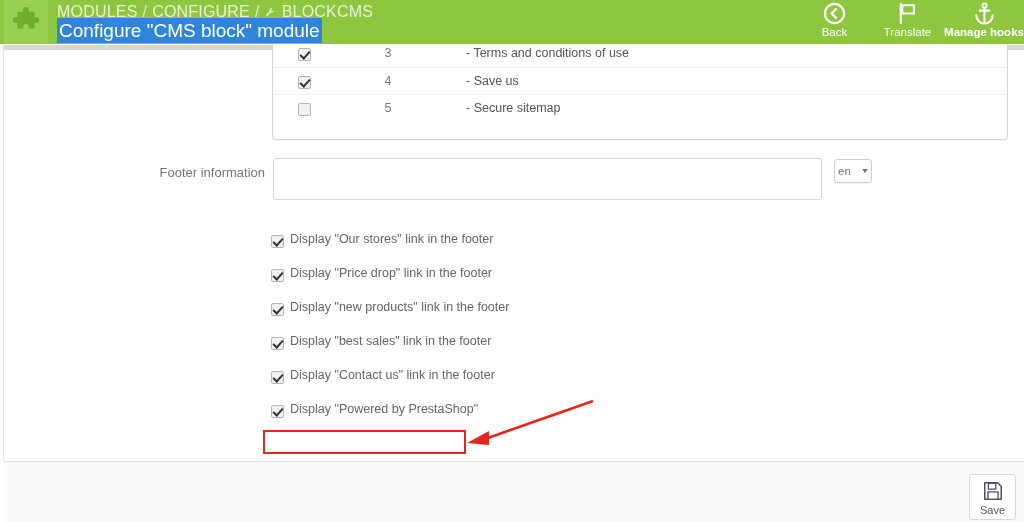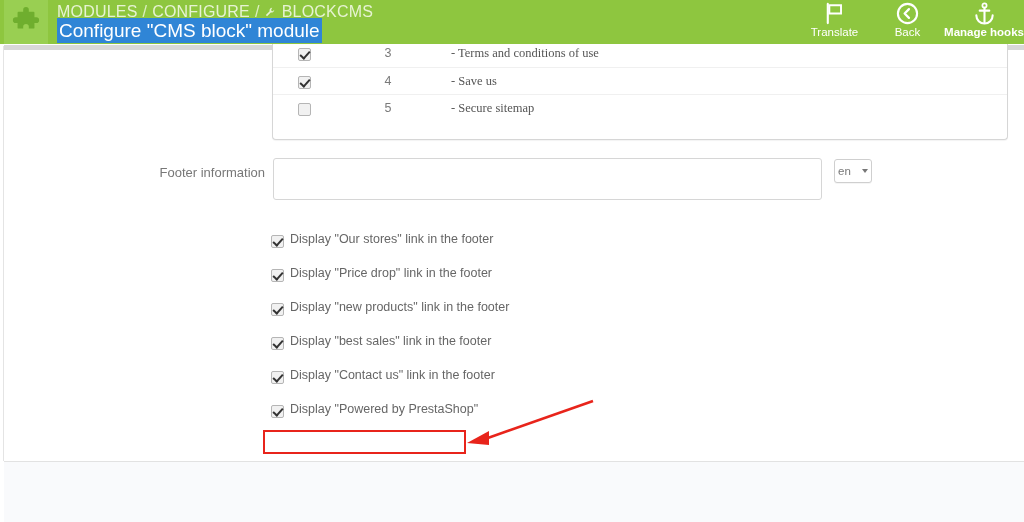--- a/index.html
+++ b/index.html
@@ -379,17 +379,17 @@
     <div class="toolbar">
       <div class="tool-btn">
         <svg width="23" height="23" viewBox="0 0 24 24">
+          <circle cx="12" cy="12" r="10" fill="none" stroke="#ffffff" stroke-width="2.2"></circle>
+          <path d="M13.5 7.5 L9 12 l4.5 4.5" fill="none" stroke="#ffffff" stroke-width="2.4" stroke-linecap="round" stroke-linejoin="round"></path>
+        </svg>
+        <span class="tool-label">Back</span>
+      </div>
+      <div class="tool-btn">
+        <svg width="23" height="23" viewBox="0 0 24 24">
           <path d="M5 2 v20" stroke="#ffffff" stroke-width="2.2" stroke-linecap="round" fill="none"></path>
           <path d="M6.6 3.4 h12.2 v8.6 h-12.2 z" fill="none" stroke="#ffffff" stroke-width="2"></path>
         </svg>
         <span class="tool-label">Translate</span>
-      </div>
-      <div class="tool-btn">
-        <svg width="23" height="23" viewBox="0 0 24 24">
-          <circle cx="12" cy="12" r="10" fill="none" stroke="#ffffff" stroke-width="2.2"></circle>
-          <path d="M13.5 7.5 L9 12 l4.5 4.5" fill="none" stroke="#ffffff" stroke-width="2.4" stroke-linecap="round" stroke-linejoin="round"></path>
-        </svg>
-        <span class="tool-label">Back</span>
       </div>
       <div class="tool-btn manage">
         <svg width="23" height="23" viewBox="0 0 24 24">

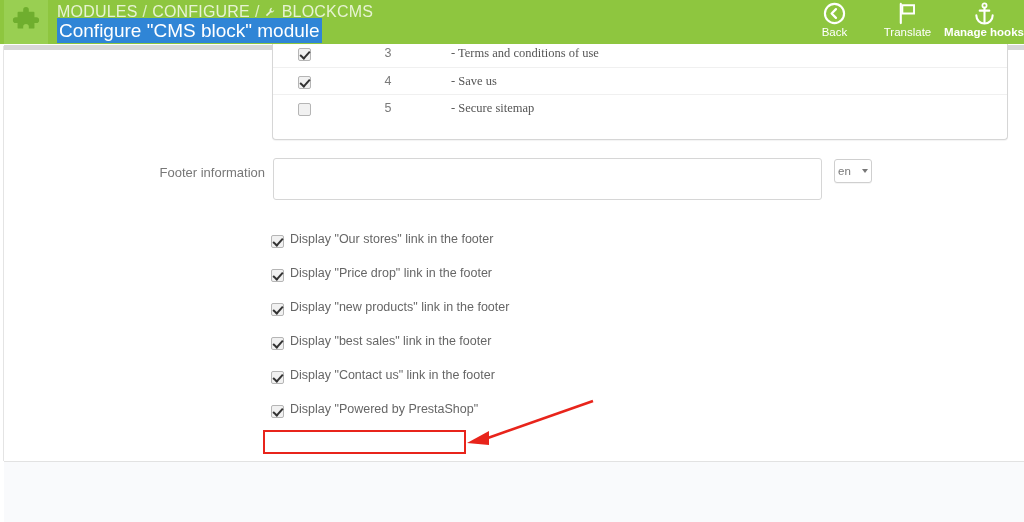--- a/index.html
+++ b/index.html
@@ -75,11 +75,10 @@
   }
   .cms-row .lbl {
     position: absolute;
-    left: 178px; top: 6px;
+    left: 193px; top: 6px;
     font-size: 12.5px;
     color: #555555;
     white-space: nowrap;
-    font-family: Liberation Serif, serif;
   }
 
   

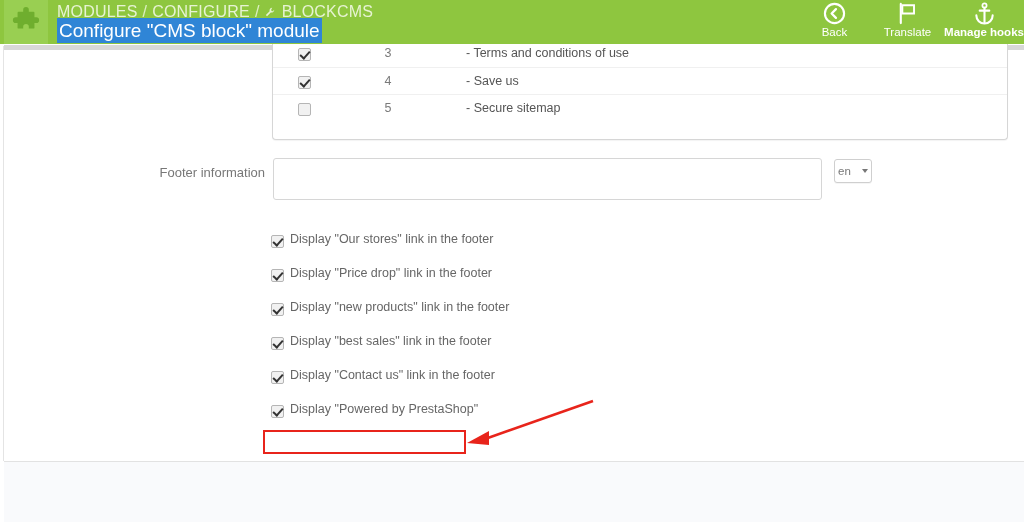--- a/index.html
+++ b/index.html
@@ -351,6 +351,14 @@
     </svg>
 
     <div class="panel-footer"></div>
+    <div class="save-btn">
+      <svg width="22" height="22" viewBox="0 0 24 24">
+        <path d="M3 3 h14 l4 4 v14 h-18 z" fill="#ffffff" stroke="#4a4a6a" stroke-width="1.6" stroke-linejoin="round"></path>
+        <rect x="7" y="3.6" width="8" height="6.4" fill="#ffffff" stroke="#4a4a6a" stroke-width="1.4"></rect>
+        <rect x="6.5" y="13" width="11" height="8" fill="#ffffff" stroke="#4a4a6a" stroke-width="1.4"></rect>
+      </svg>
+      <span class="save-label">Save</span>
+    </div>
   </div>
 
   <div class="header">

